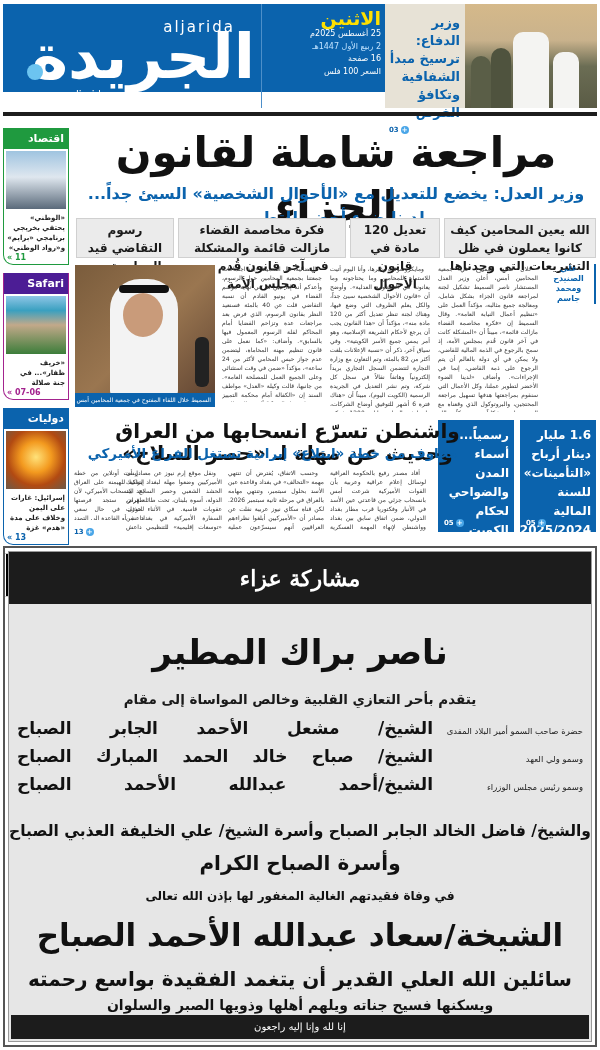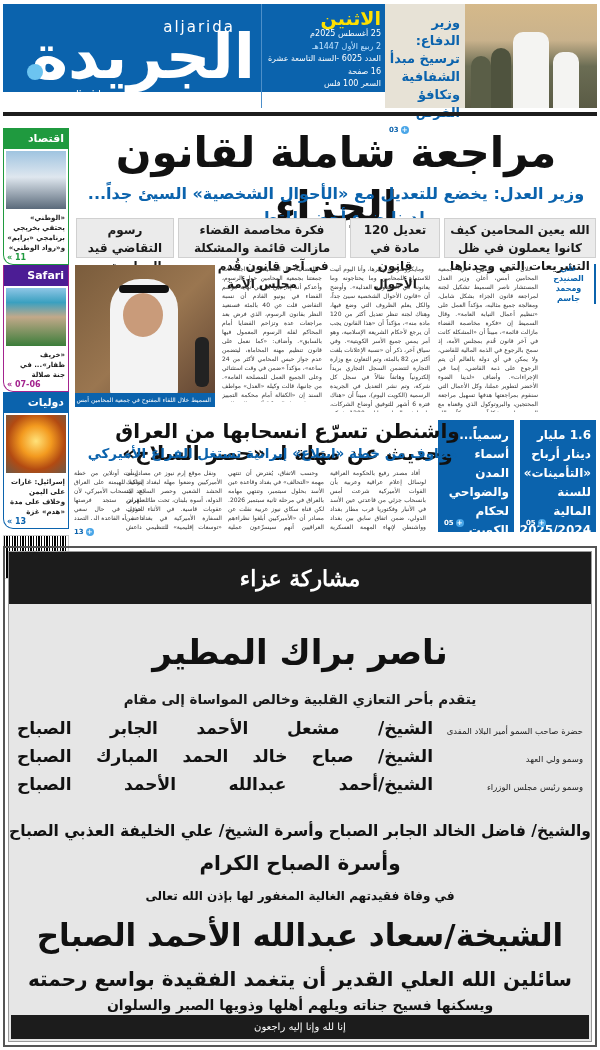--- a/index.html
+++ b/index.html
@@ -91,7 +91,6 @@
       <div class="date-day">الاثنين</div>
       <div class="date-line">25 أغسطس 2025م</div>
       <div class="date-line hijri">2 ربيع الأول 1447هـ</div>
-      <div class="date-line">العدد 6025 -السنة التاسعة عشرة</div>
       <div class="date-line">16 صفحة</div>
       <div class="date-line">السعر 100 فلس</div>
     </div>

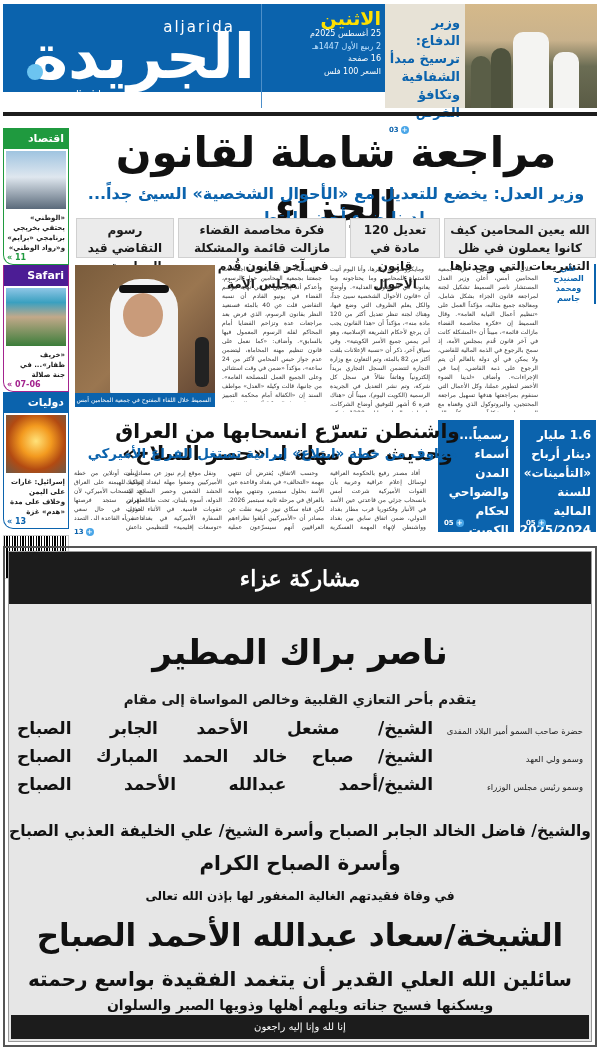--- a/index.html
+++ b/index.html
@@ -30,7 +30,7 @@
 
   
   .sidebar { position: absolute; top: 128px; left: 3px; width: 66px; }
-  .side-card { border: 1.5px solid; border-top: none; border-radius: 0 0 0 10px; position: relative; }
+  .side-card { border: 1.5px solid; border-top: none; border-radius: 0 0 0 10px; margin-bottom: 8px; position: relative; }
   .side-head { color: #fff; font-weight: bold; font-size: 11px; padding: 4px 4px; text-align: right; }
   .side-img { height: 58px; margin: 2px; }
   .side-text { font-size: 7px; line-height: 10px; padding: 2px 3px 0 3px; text-align: right; font-weight: bold; }

